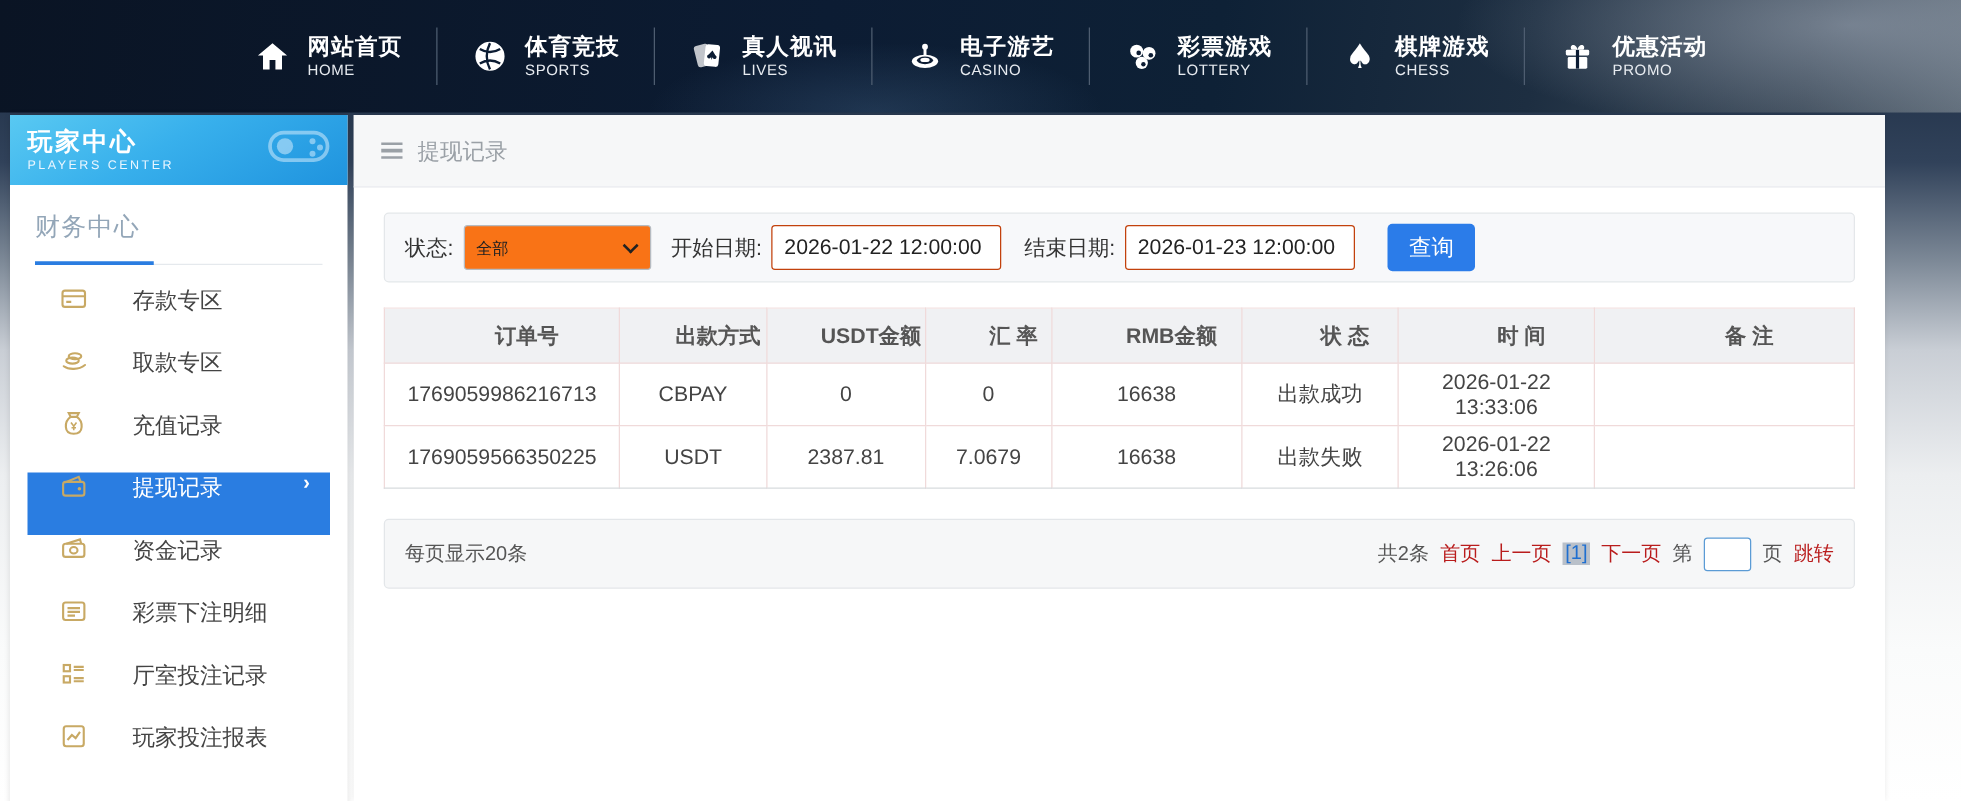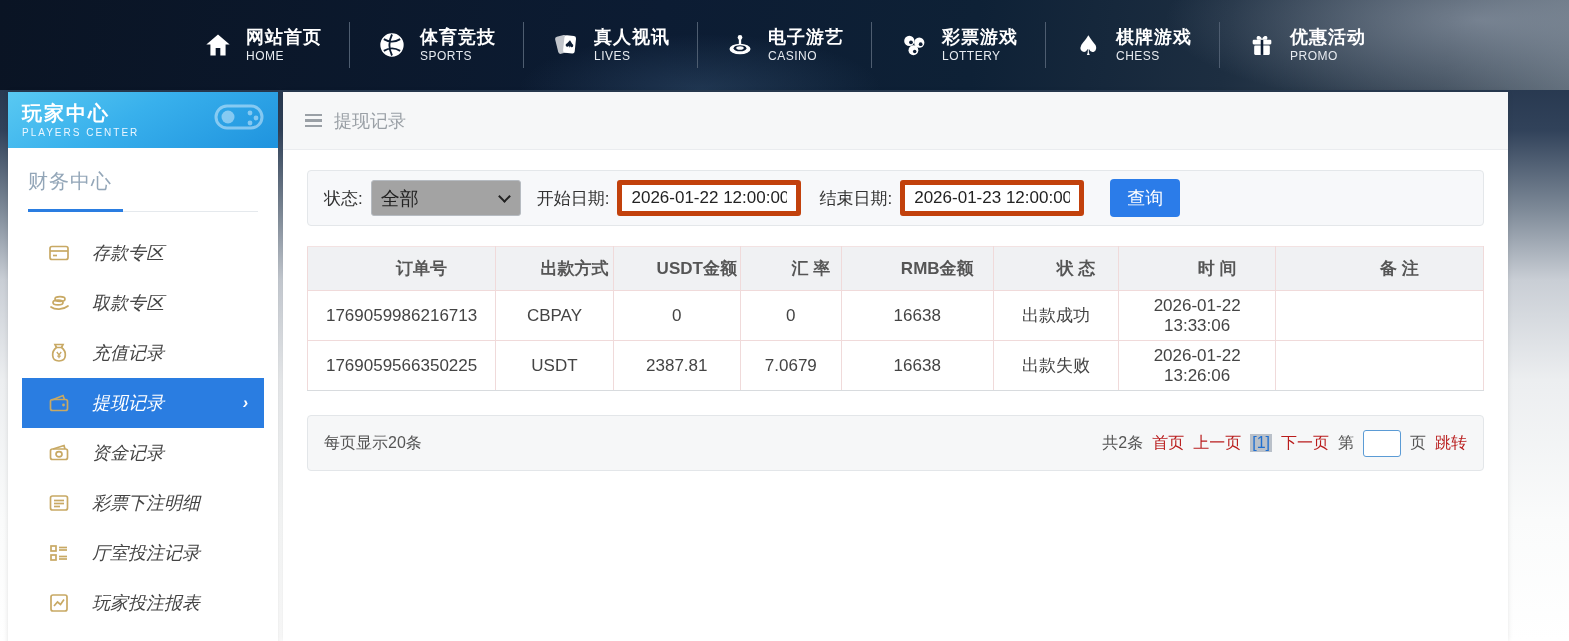--- a/index.html
+++ b/index.html
@@ -79,8 +79,8 @@
   .f-label { font-size:17px; color:#333; }
   .sel-wrap { position:relative; margin-right:8px; }
   .status-select {
-    width:150px; height:36px; font-size:19px; color:#222; padding:0 28px 0 9px;
-    border:1px solid #b6bbc1; border-radius:3px; background:#a3a3a3;
+    width:150px; height:36px; font-size:13px; color:#222; padding:0 28px 0 9px;
+    border:1px solid #b6bbc1; border-radius:3px; background:#f97316;
     appearance:none; -webkit-appearance:none; font-family:inherit;
   }
   .sel-caret { position:absolute; right:12px; top:12px; width:9px; height:9px;

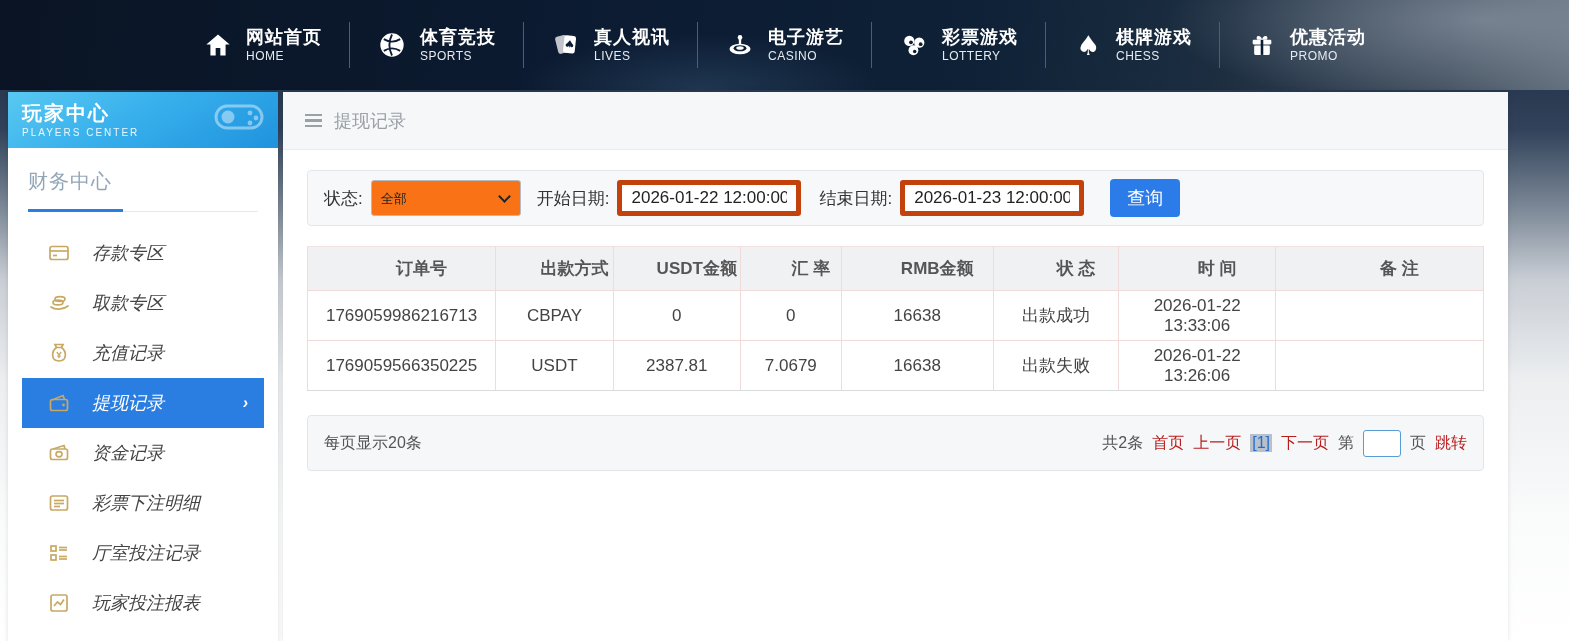--- a/index.html
+++ b/index.html
@@ -87,7 +87,7 @@
     border-right:2px solid #222; border-bottom:2px solid #222; transform:rotate(45deg); pointer-events:none; }
   .date-input {
     width:184px; height:36px; font-size:17px; color:#222; padding:0 9px;
-    border:5px solid #c2410c; border-radius:3px; background:#fff; margin-right:10px; font-family:inherit;
+    border:1px solid #c2410c; border-radius:3px; background:#fff; margin-right:10px; font-family:inherit;
   }
   .search-btn {
     margin-left:8px; height:38px; padding:0 17px; font-size:18px; color:#fff;

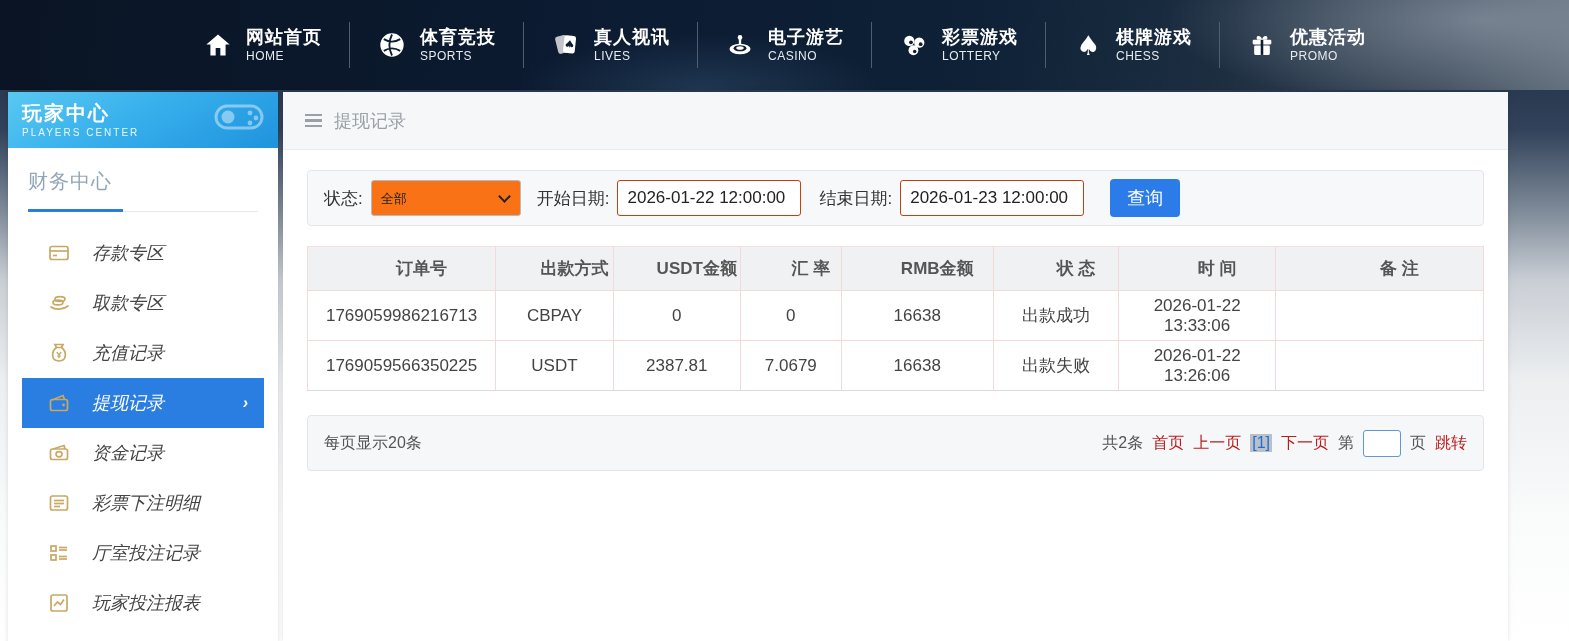--- a/index.html
+++ b/index.html
@@ -48,8 +48,8 @@
   .sb-underline::before { content:""; position:absolute; left:0; bottom:-1px; width:95px; height:3px; background:#2a7de1; }
   .sb-menu { list-style:none; margin-top:16px; }
   .sb-item {
-    height:50px; margin:0 14px; display:flex; align-items:center; gap:22px;
-    padding-left:26px; color:#444; font-size:18px; cursor:pointer; position:relative;font-style:italic;
+    height:50px; margin:0 14px; display:flex; gap:36px;
+    padding-left:26px; color:#444; font-size:18px; cursor:pointer; position:relative;
   }
   .sb-item .sb-ico { width:22px; height:22px; flex:0 0 22px; display:flex; align-items:center; justify-content:center; }
   .sb-item.active { background:#2a7de1; color:#fff; }

